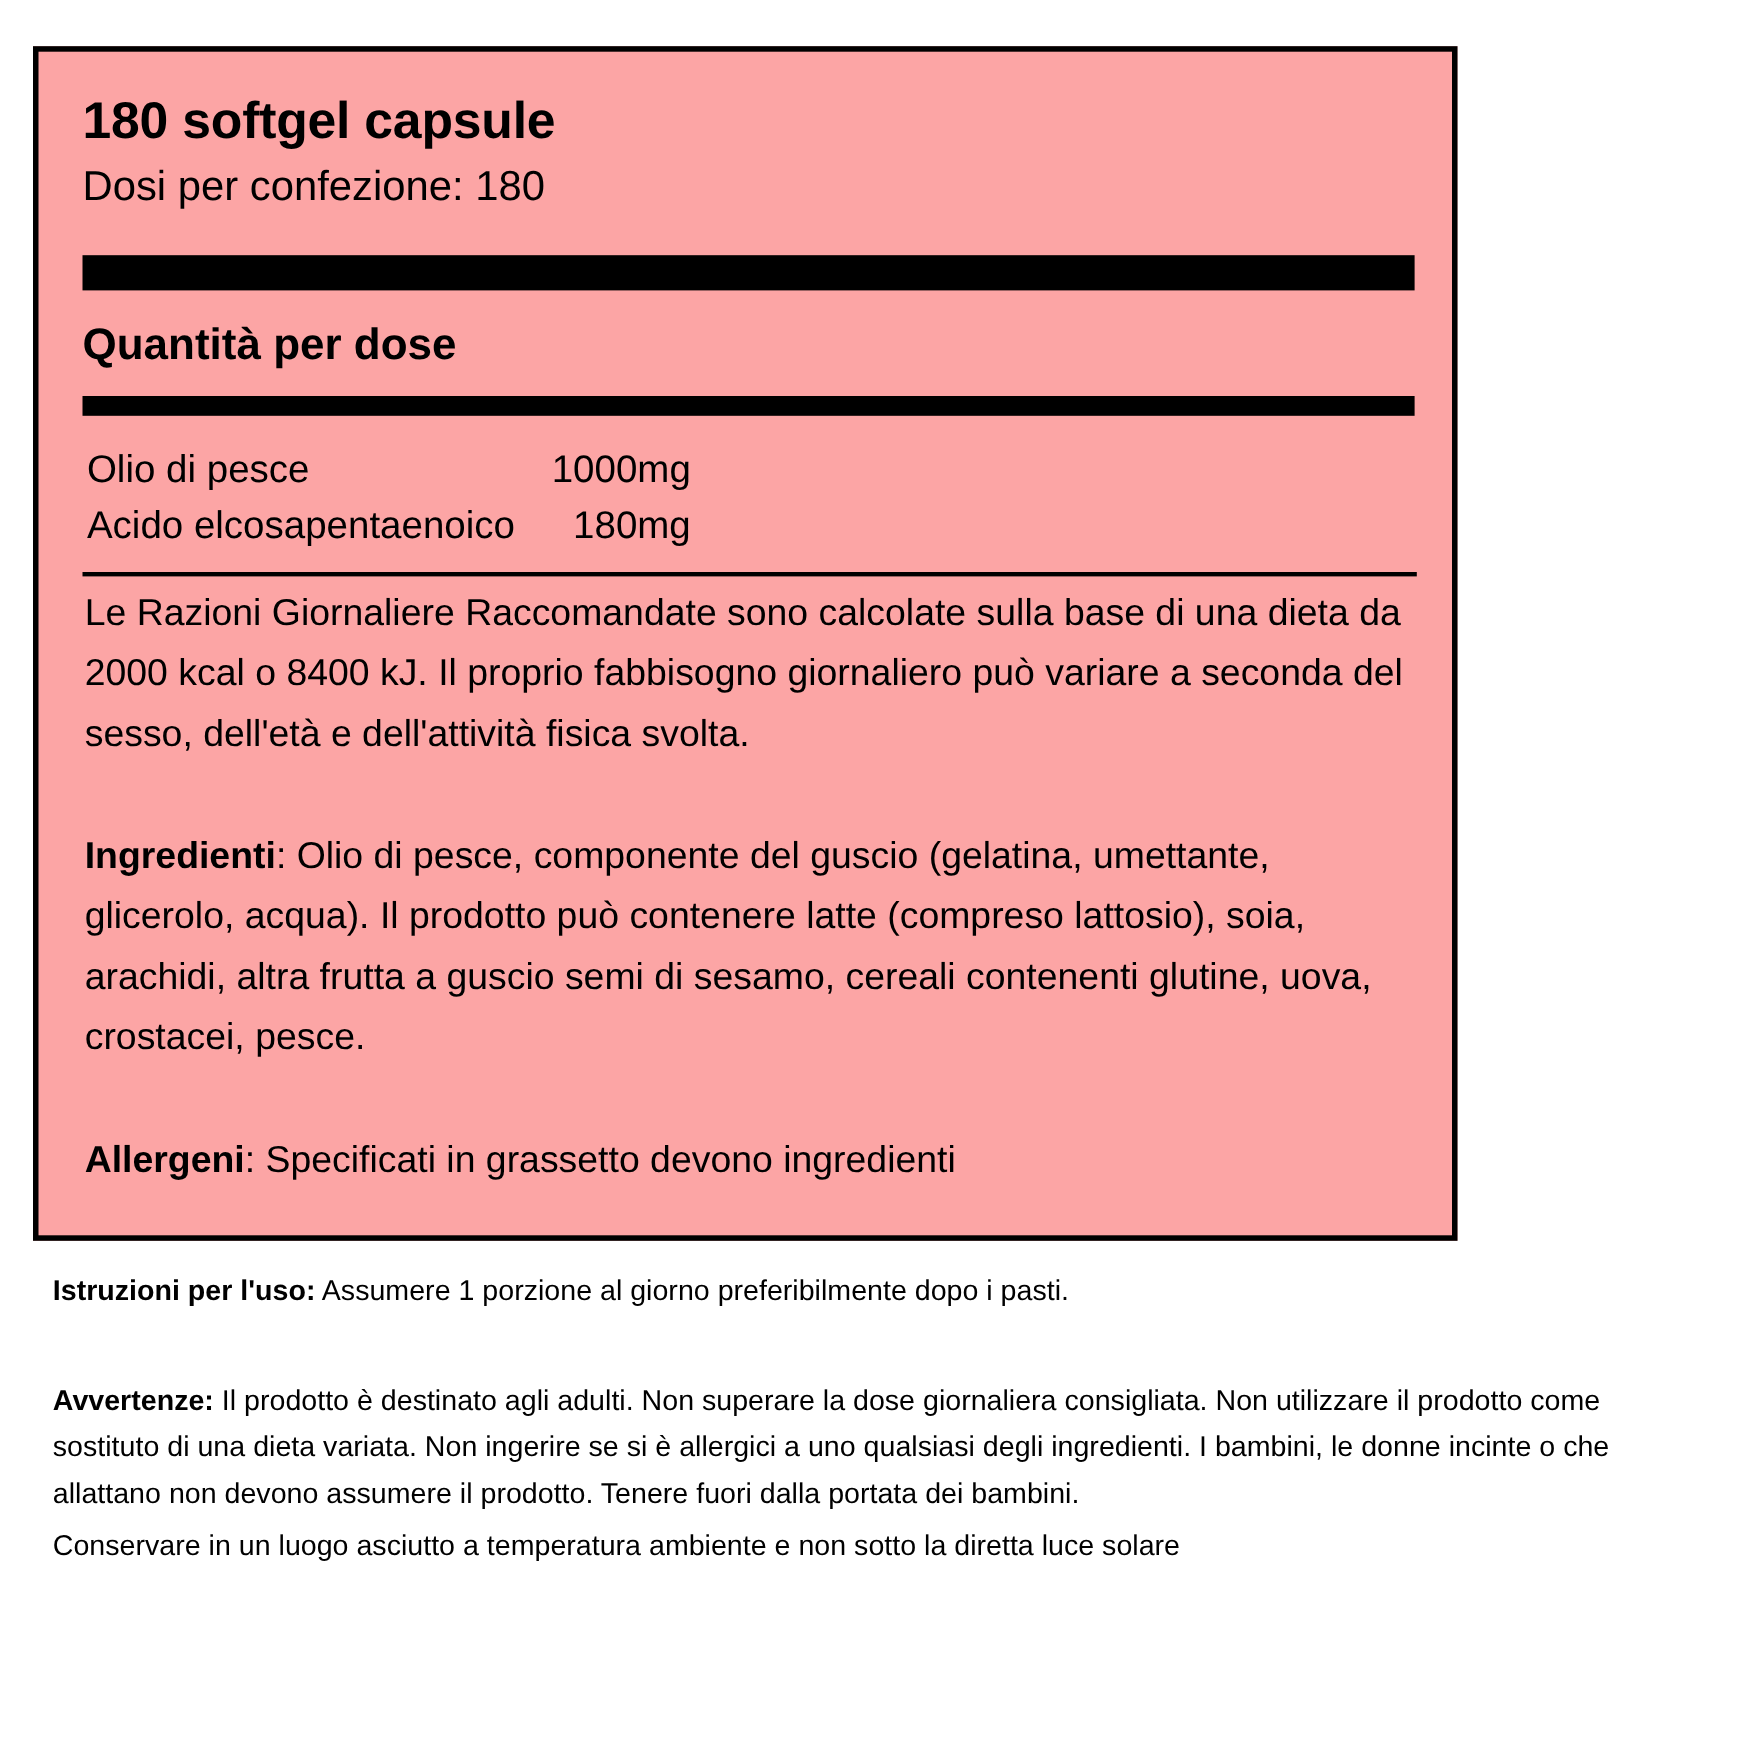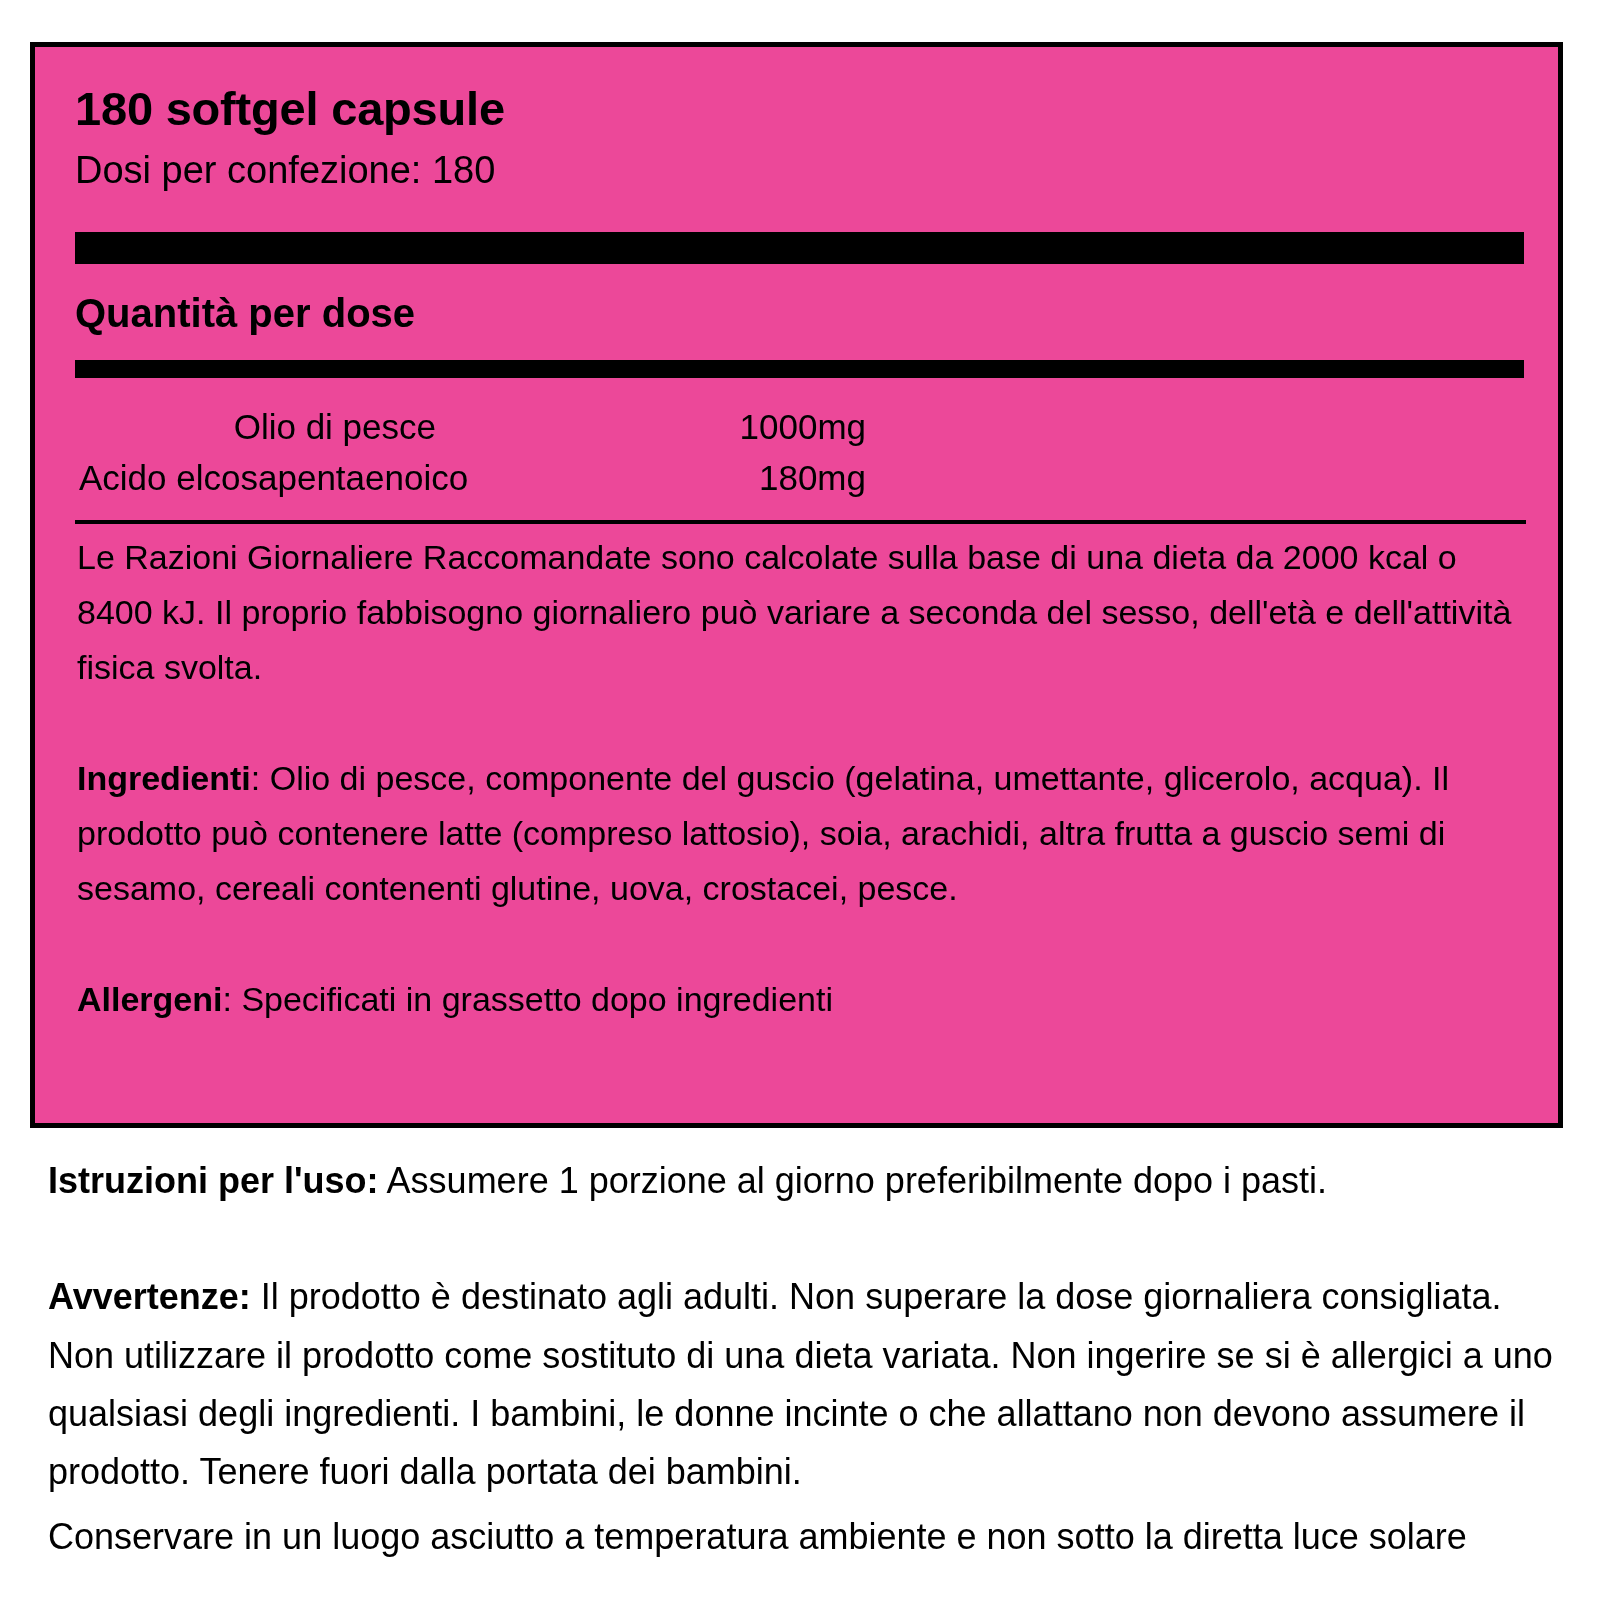--- a/index.html
+++ b/index.html
@@ -27,11 +27,11 @@
     position: absolute;
     left: 30px;
     top: 42px;
-    width: 1533px;
+    width: 1295px;
     height: 1086px;
     border: 5px solid #000000;
     box-sizing: border-box;
-    background: #ec4899;
+    background: #fca5a5;
   }
 
   .facts-inner {

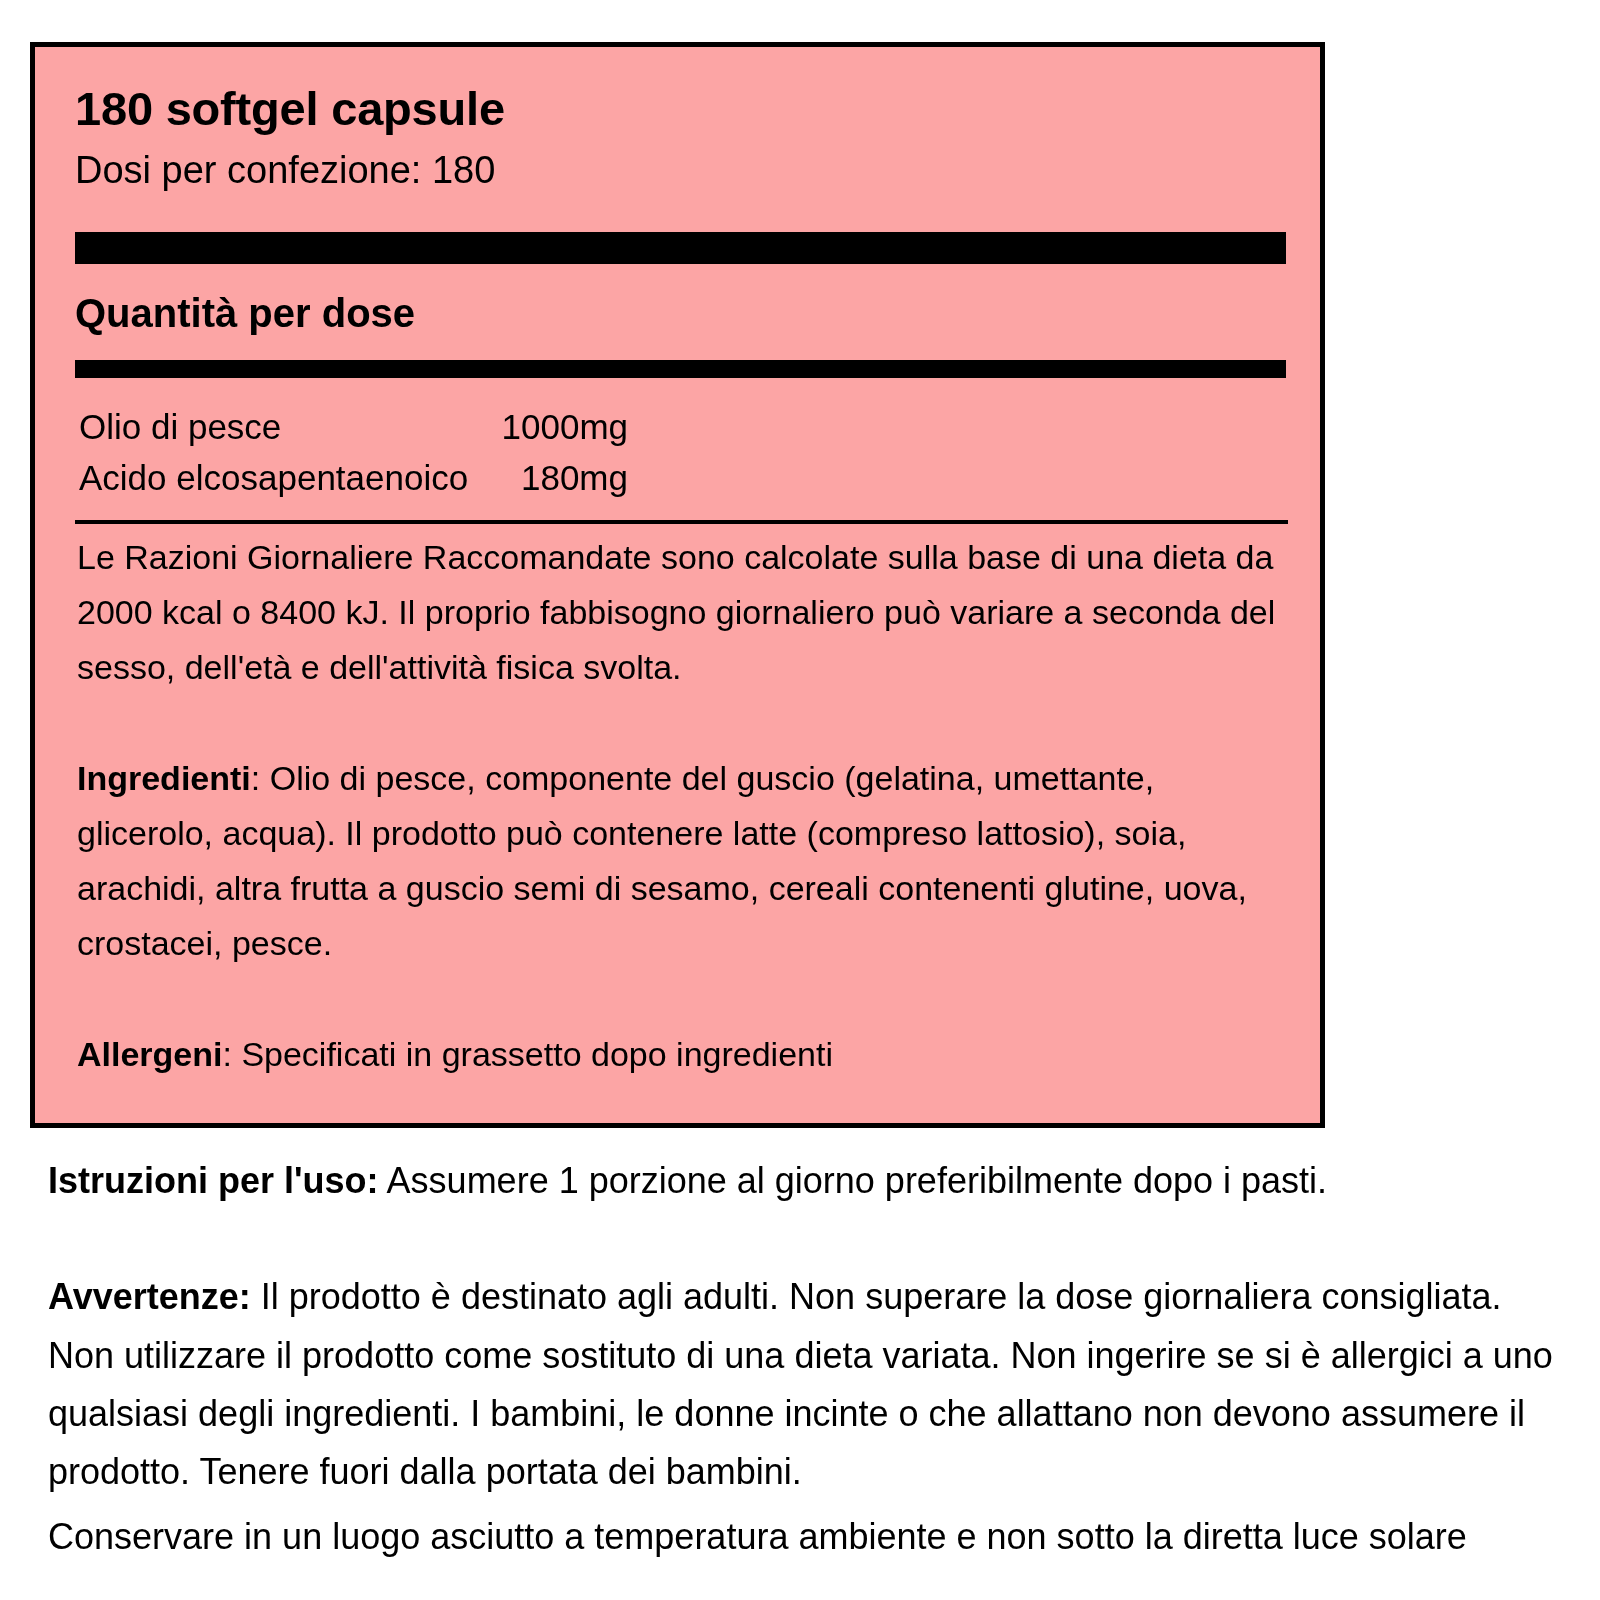--- a/index.html
+++ b/index.html
@@ -197,7 +197,7 @@
       </div>
 
       <div class="para allergens">
-        <span class="b">Allergeni</span><span>: Specificati in grassetto dopo ingredienti</span>
+        <span class="b">Allergeni</span><span>: Specificati in grassetto devono ingredienti</span>
       </div>
 
     </div>

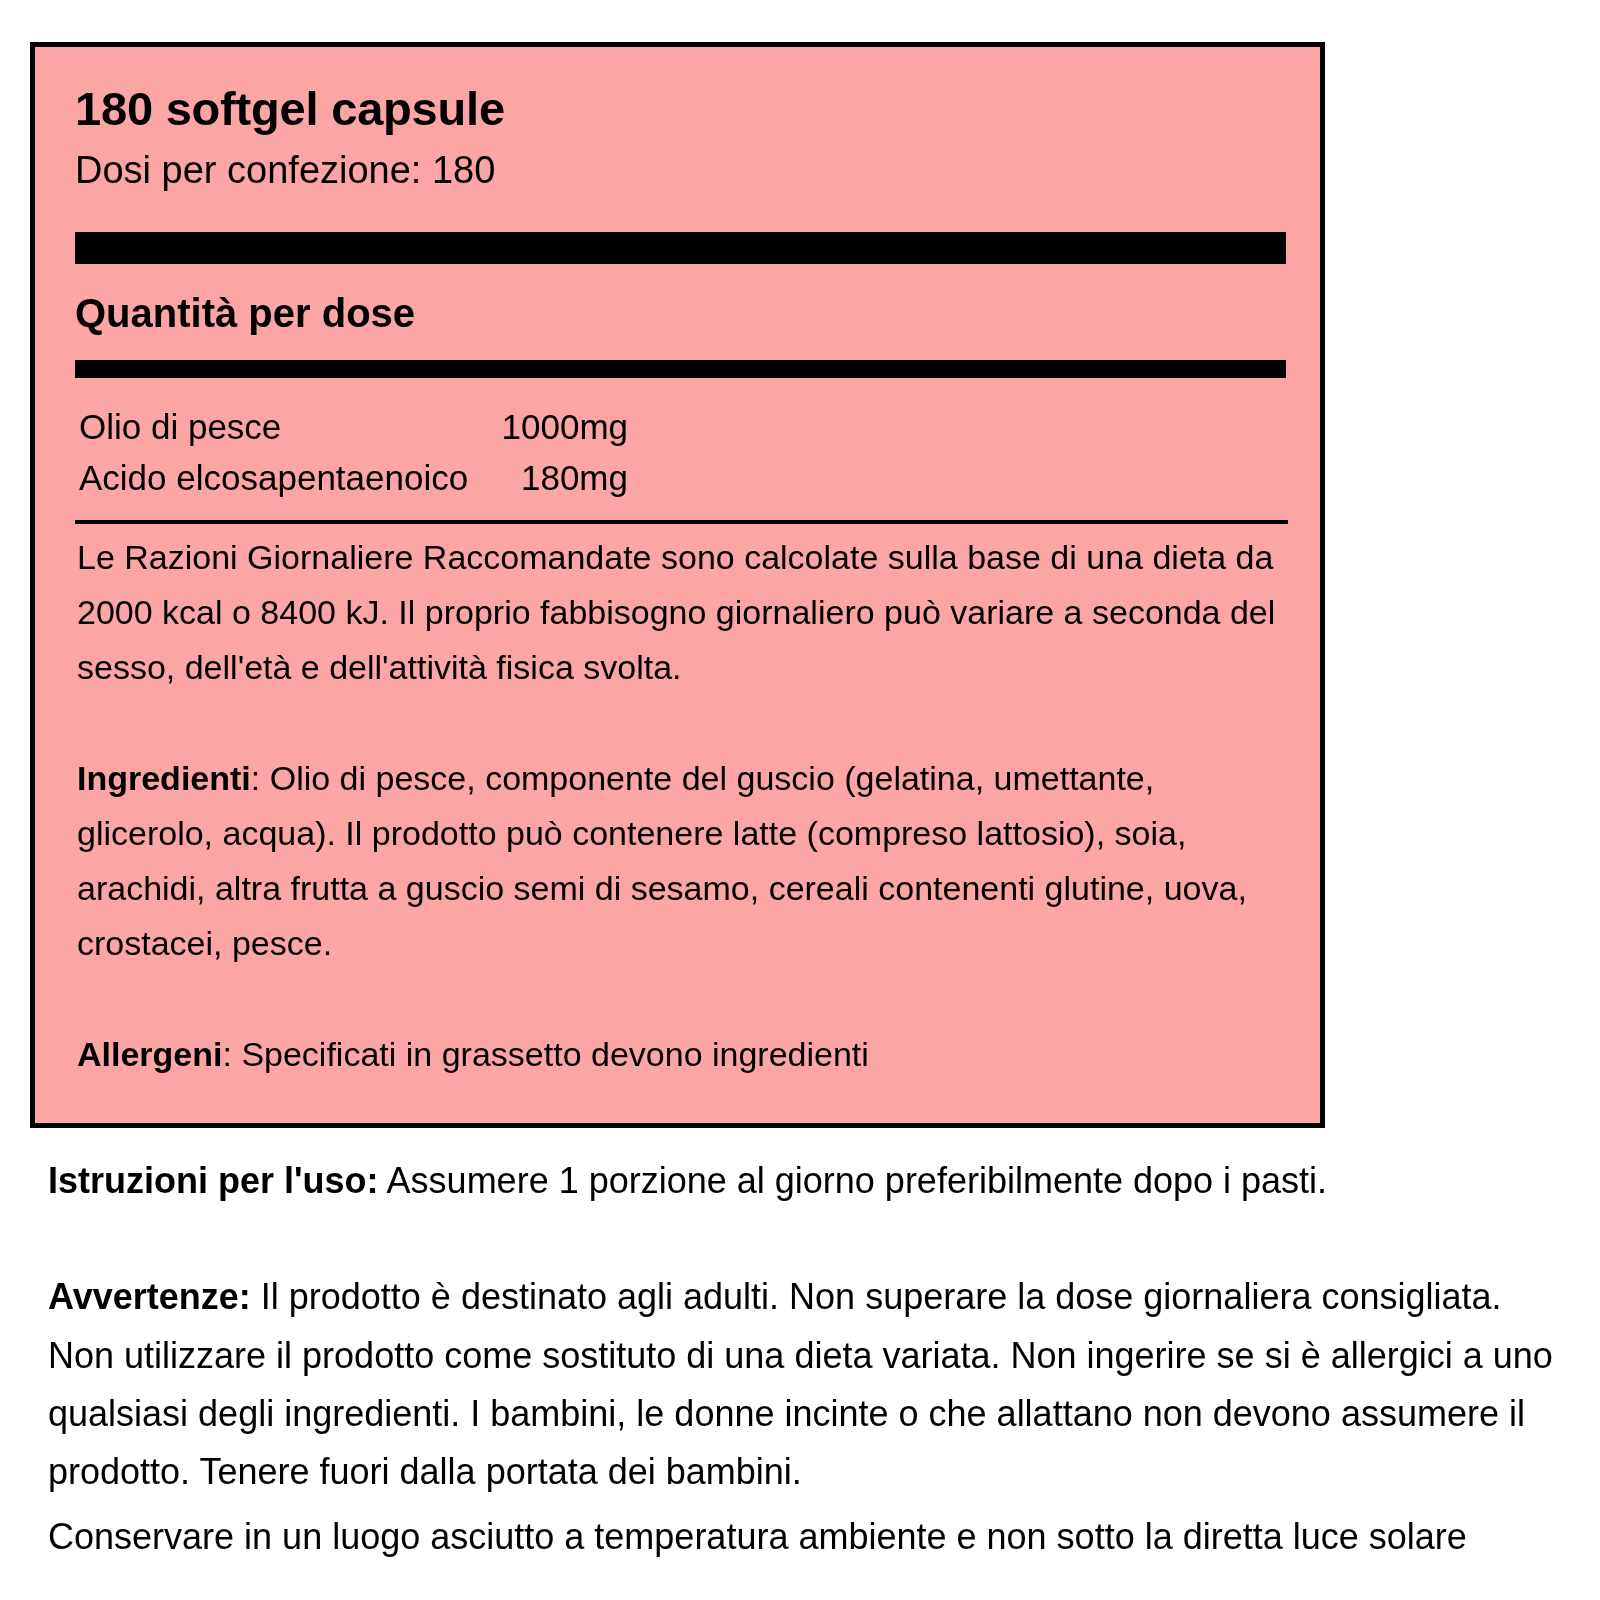--- a/index.html
+++ b/index.html
@@ -143,7 +143,7 @@
   }
 
   .below .para {
-    font-size: 36px;
+    font-size: 26px;
     line-height: 1.62;
     padding-left: 0;
   }

